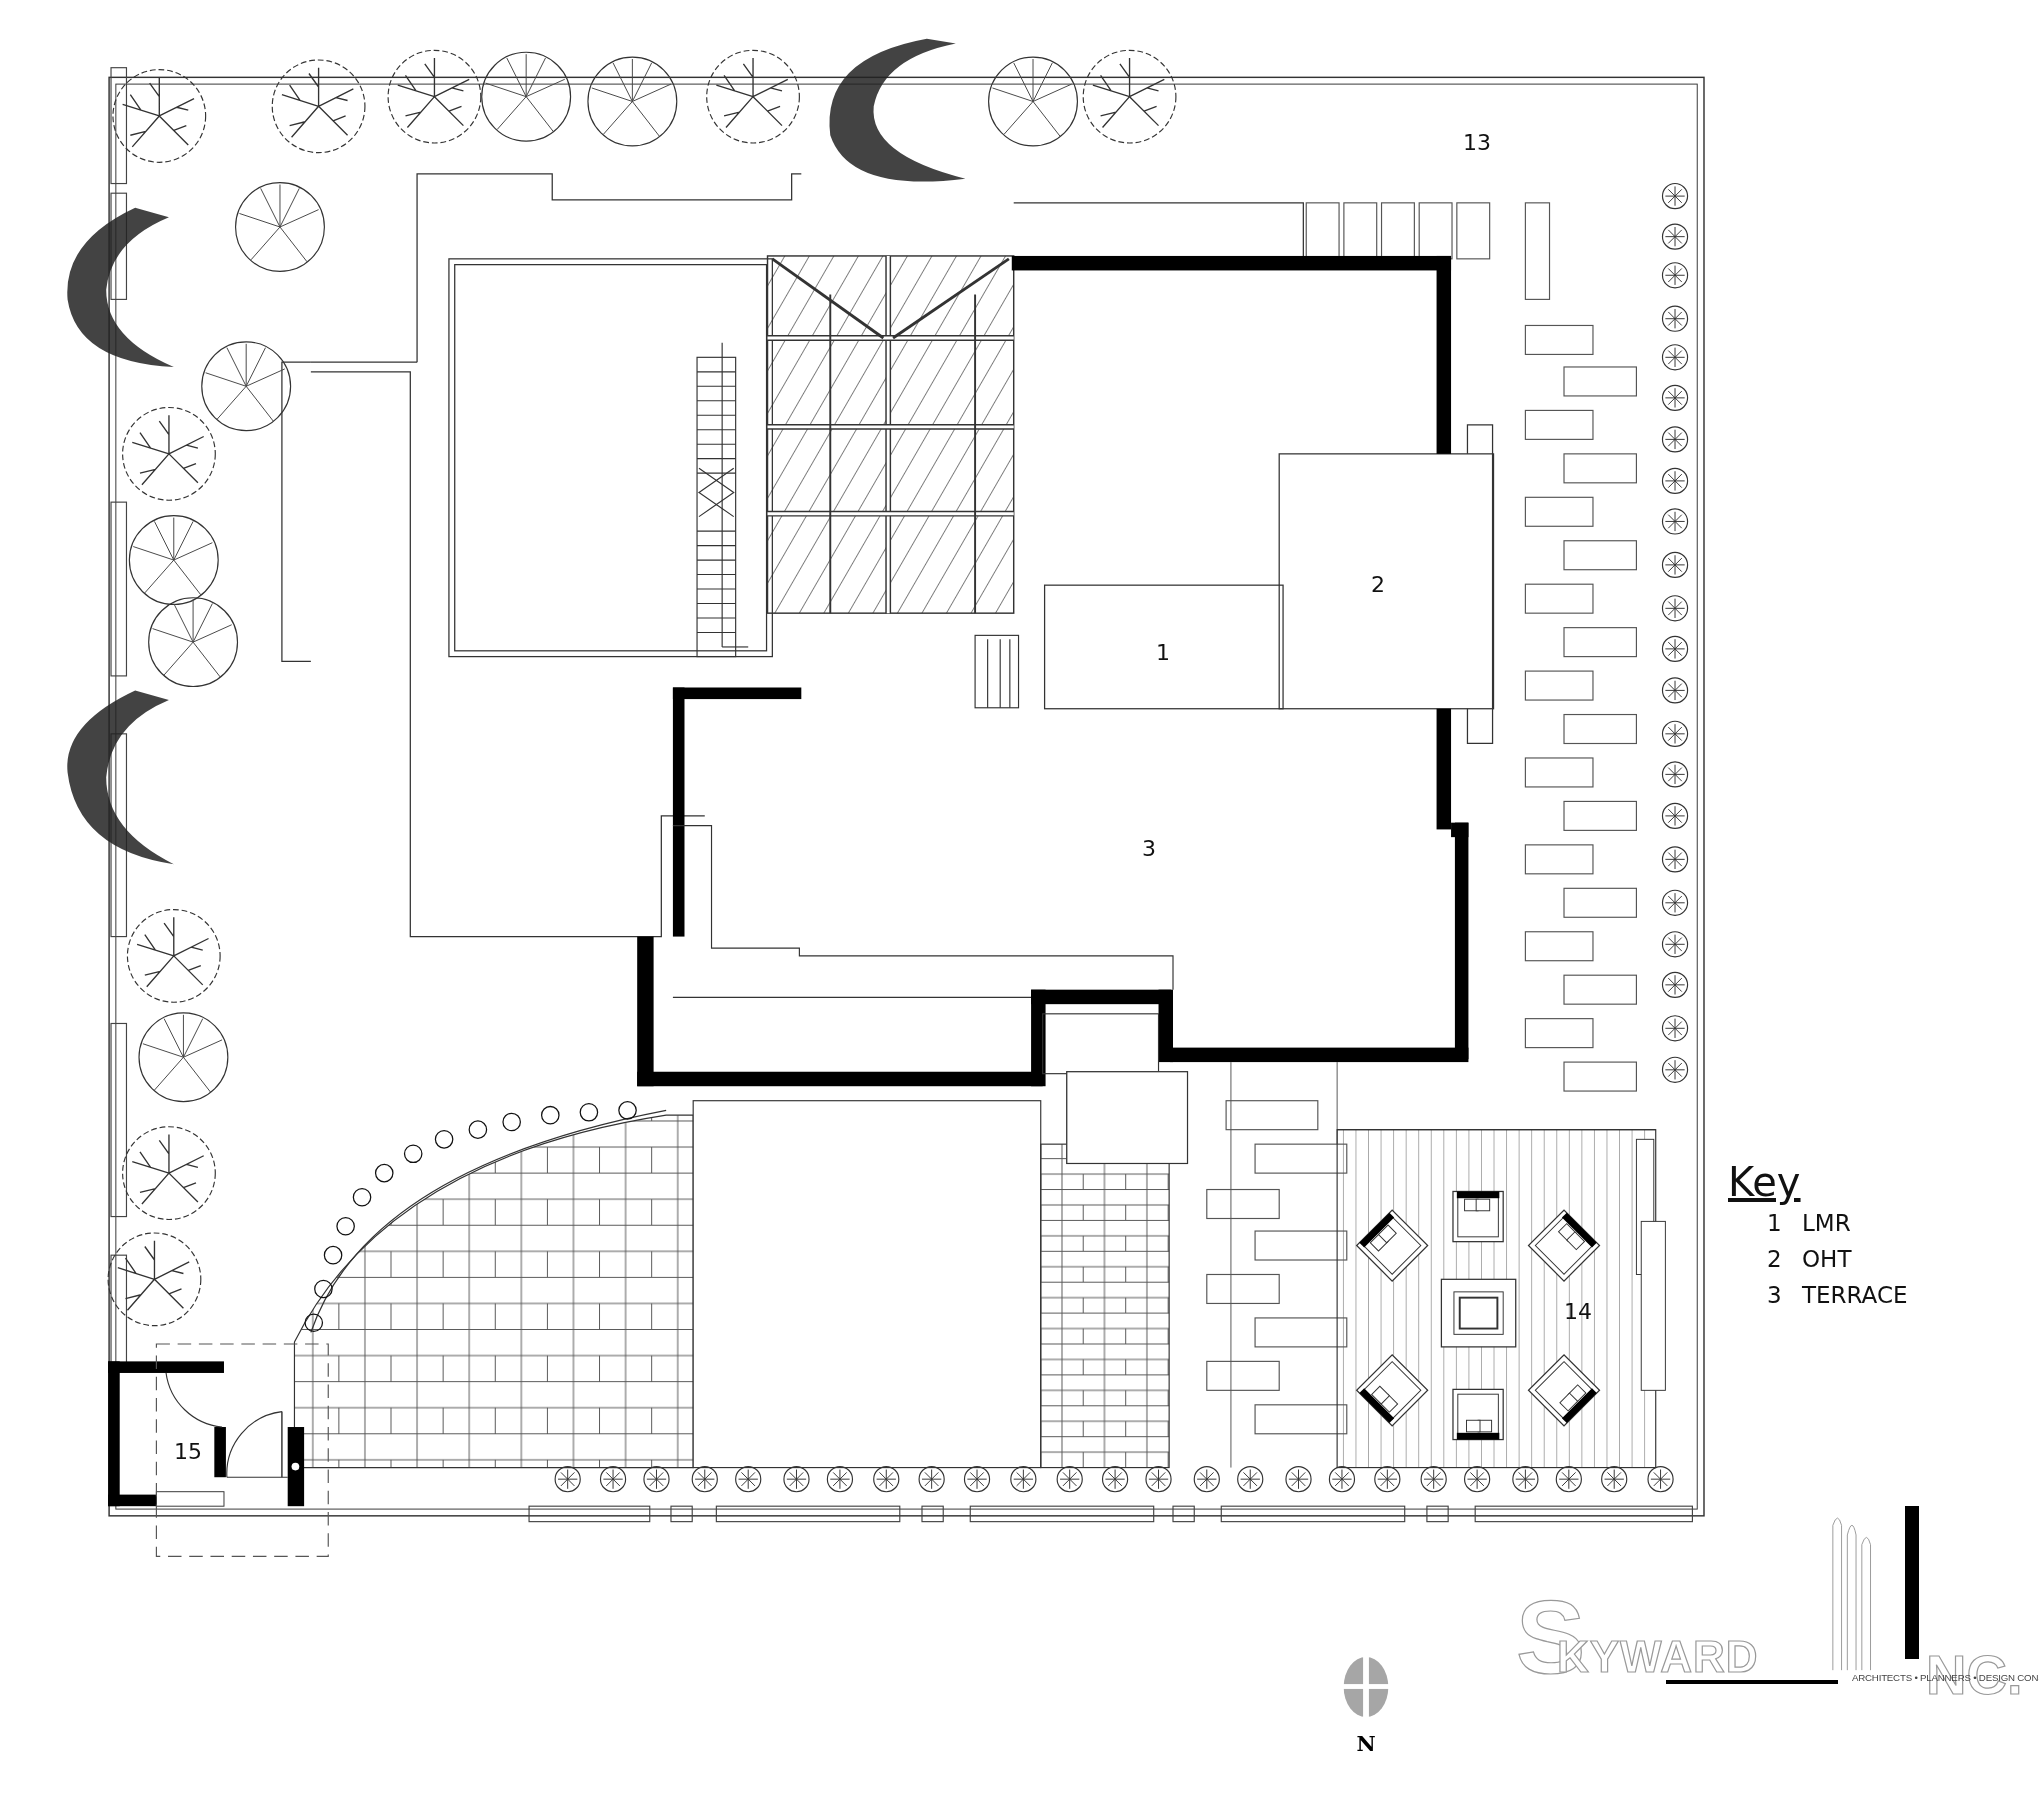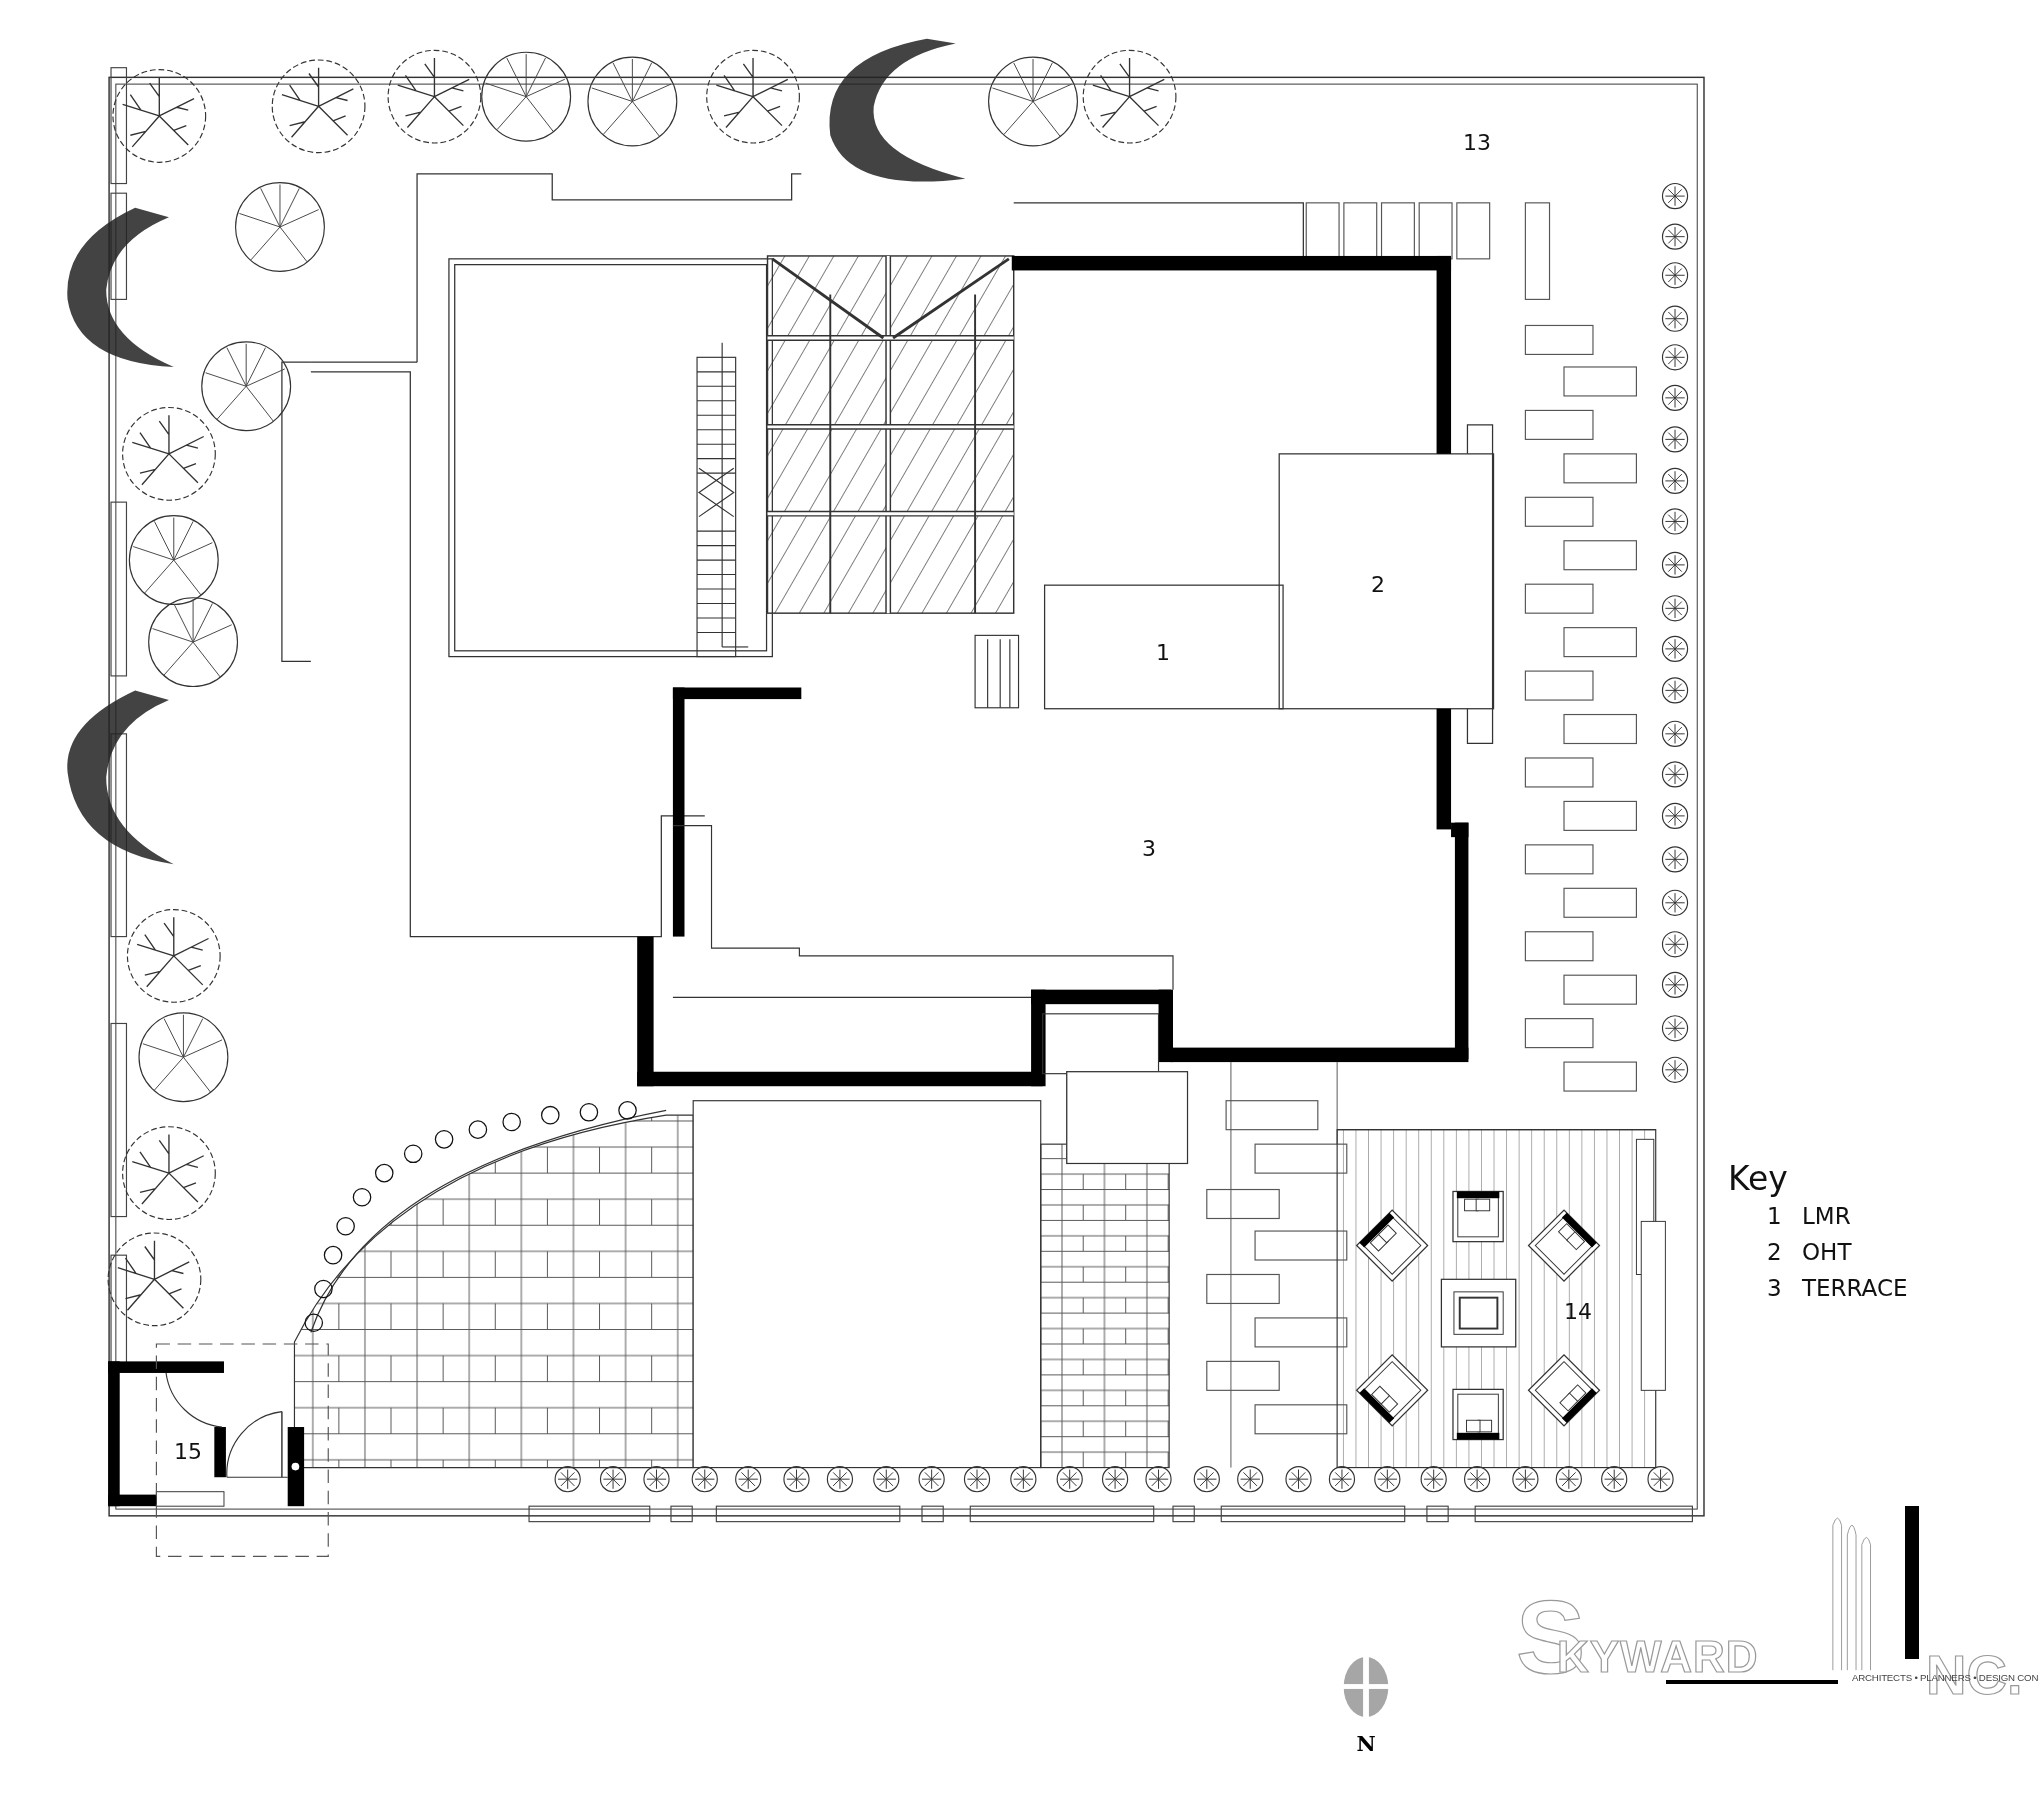--- a/index.html
+++ b/index.html
@@ -7,7 +7,7 @@
   #plan{position:absolute;left:0;top:0;}
   .lbl{position:absolute;font-family:"DejaVu Sans",sans-serif;color:#111;font-size:22px;}
   .key{position:absolute;left:1728px;top:1159px;color:#111;}
-  .key-title{font-size:33px;font-family:"DejaVu Sans",sans-serif;}
+  .key-title{font-size:40px;font-family:"DejaVu Sans",sans-serif;text-decoration:underline;}
   .key-item{font-size:23px;margin-left:39px;line-height:36px;font-family:"DejaVu Sans",sans-serif;}
   .key-item .num{display:inline-block;width:35px;}
   .north{position:absolute;left:1332px;top:1653px;width:68px;text-align:center;}

